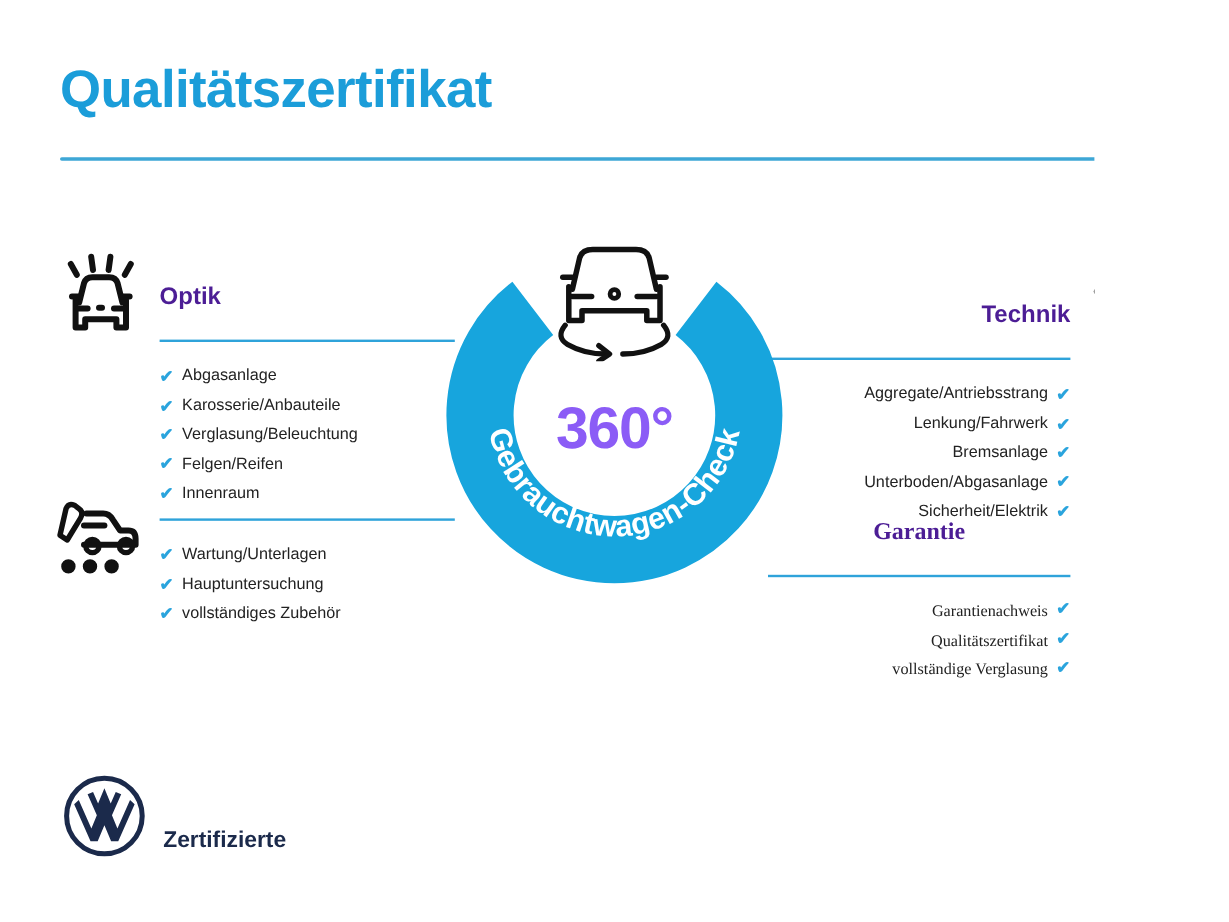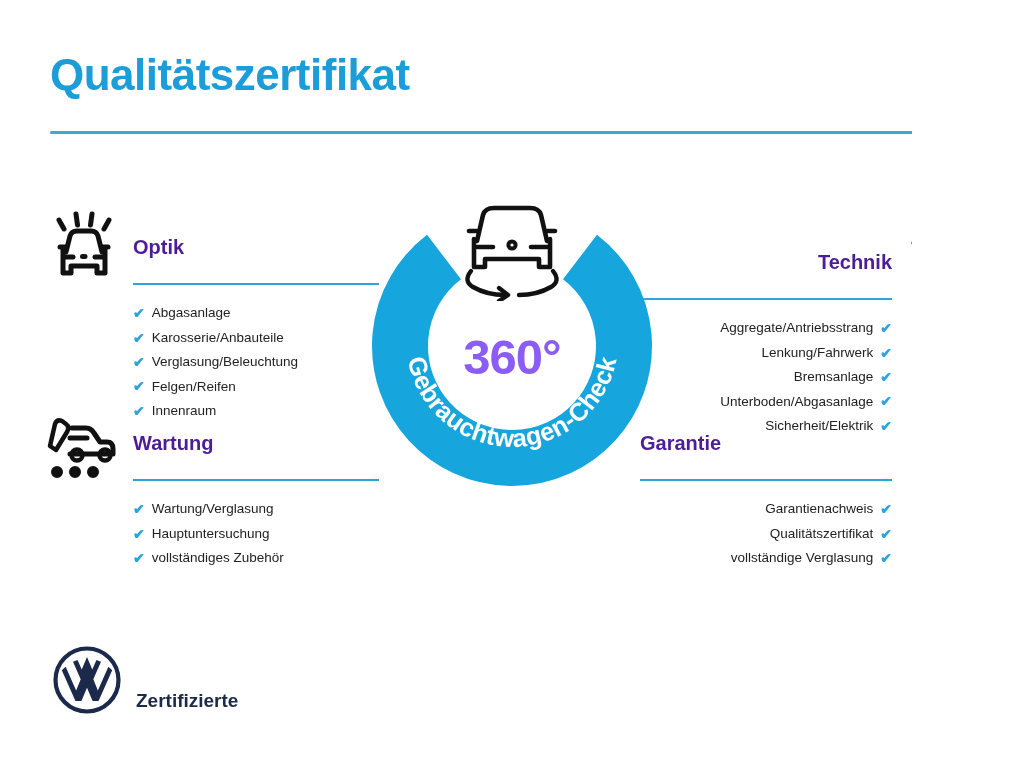--- a/index.html
+++ b/index.html
@@ -211,7 +211,6 @@
     </svg>
   </div>
   <div class="section sec-wartung">
-    <div class="sec-heading">Wartung</div>
     <div class="sec-rule"></div>
     <ul class="sec-list left">
       <li>

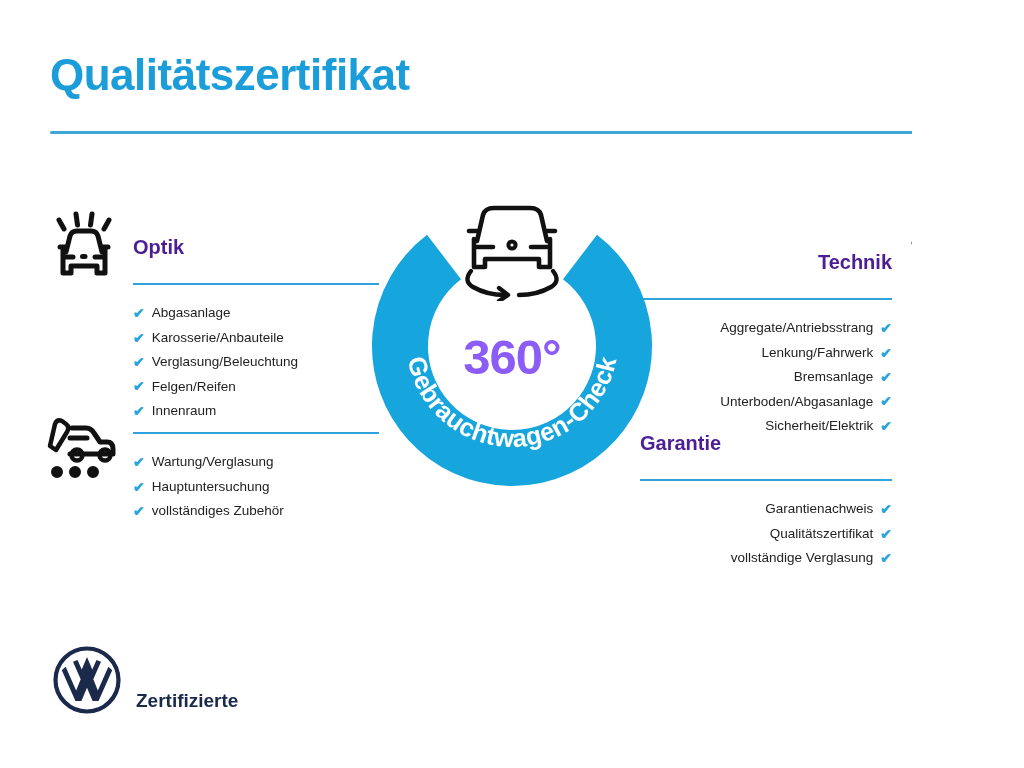--- a/index.html
+++ b/index.html
@@ -49,7 +49,7 @@
   .sec-optik    { left: 133px; top: 236px; width: 246px; }
   .sec-wartung  { left: 133px; top: 432px; width: 246px; }
   .sec-technik  { left: 640px; top: 251px; width: 252px; text-align: right; }
-  .sec-garantie { left: 640px; top: 432px; width: 252px; text-align: left; }
+  .sec-garantie { left: 640px; top: 432px; width: 252px; text-align: center; font-family: Liberation Serif, serif; }
 
   .sec-heading {
     font-size: 20px;

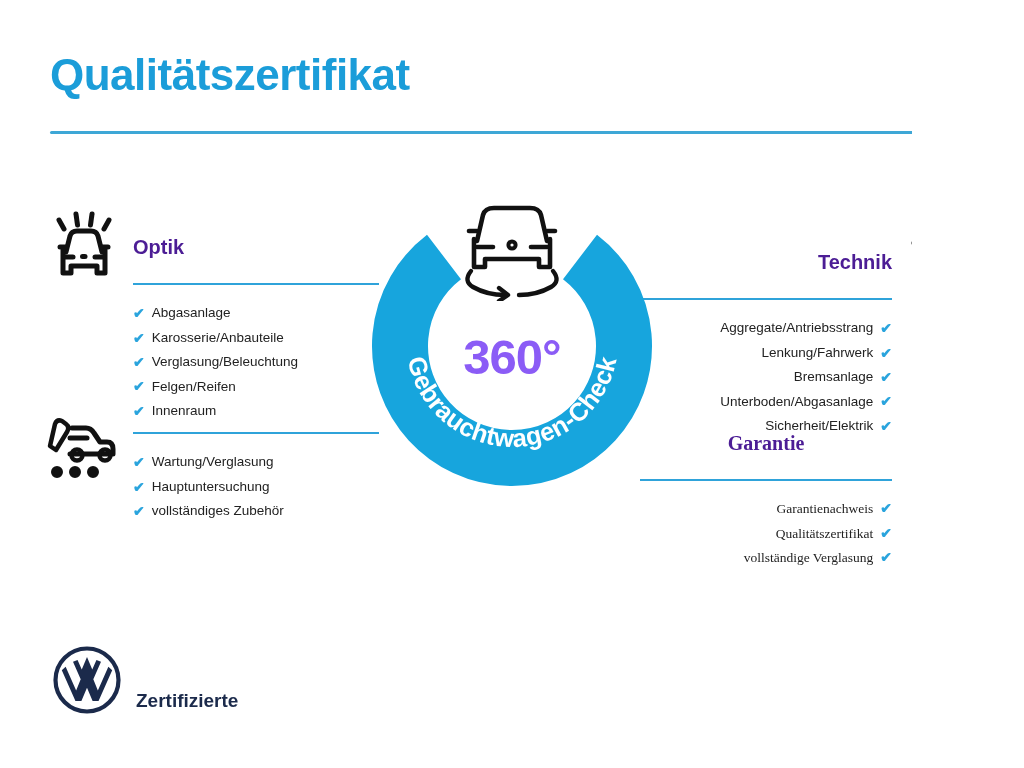--- a/index.html
+++ b/index.html
@@ -215,7 +215,7 @@
     <ul class="sec-list left">
       <li>
         <span class="tick">✔</span>
-        <span>Wartung/Verglasung</span>
+        <span>Wartung/Unterlagen</span>
       </li>
       <li>
         <span class="tick">✔</span>

